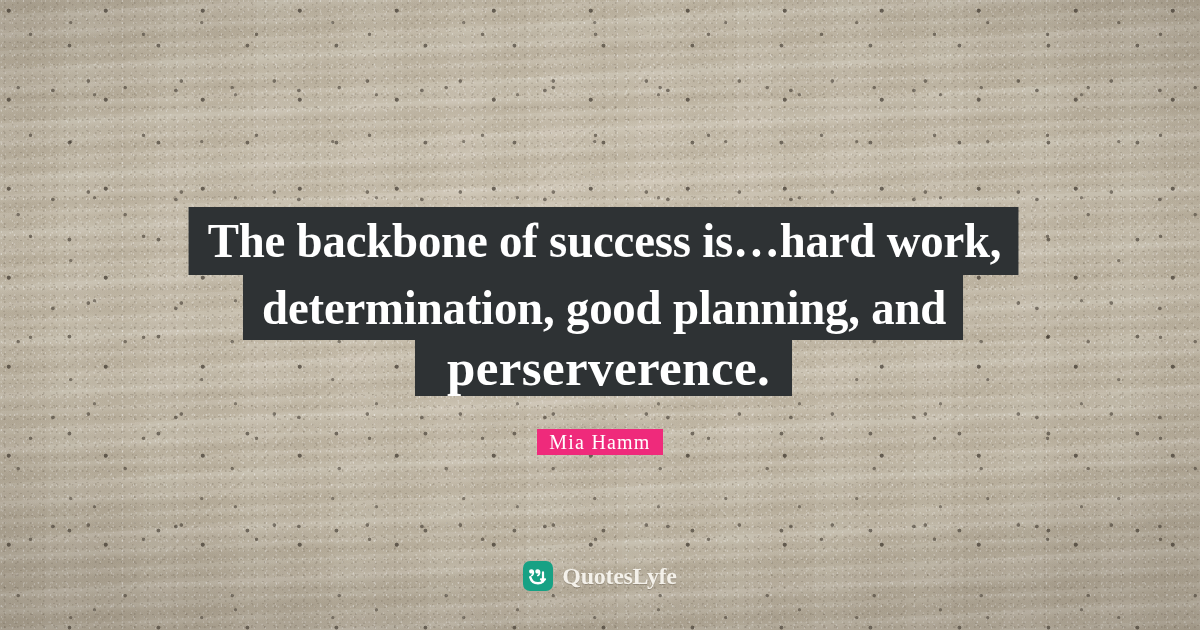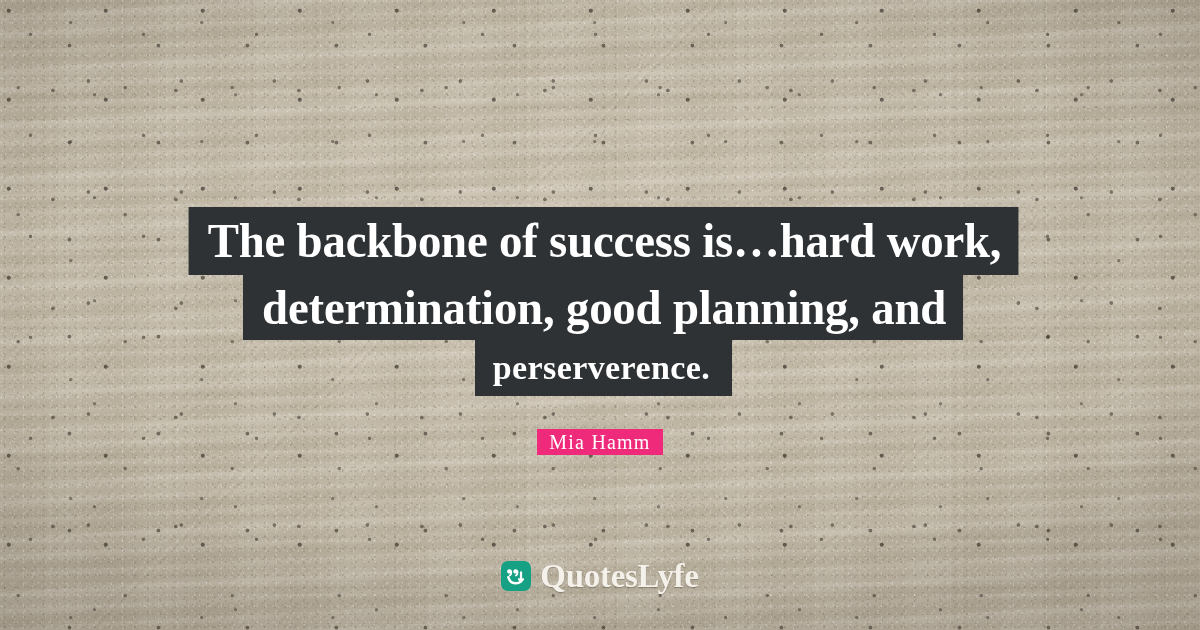--- a/index.html
+++ b/index.html
@@ -152,9 +152,9 @@
   }
 
   .quote-line.l3 {
-    font-size: 34px;
+    font-size: 51px;
     line-height: 56px;
-    padding: 0 22px 0 18px;
+    padding: 0 22px 0 32px;
     letter-spacing: 0.4px;
     font-family: Liberation Serif, serif;
   }

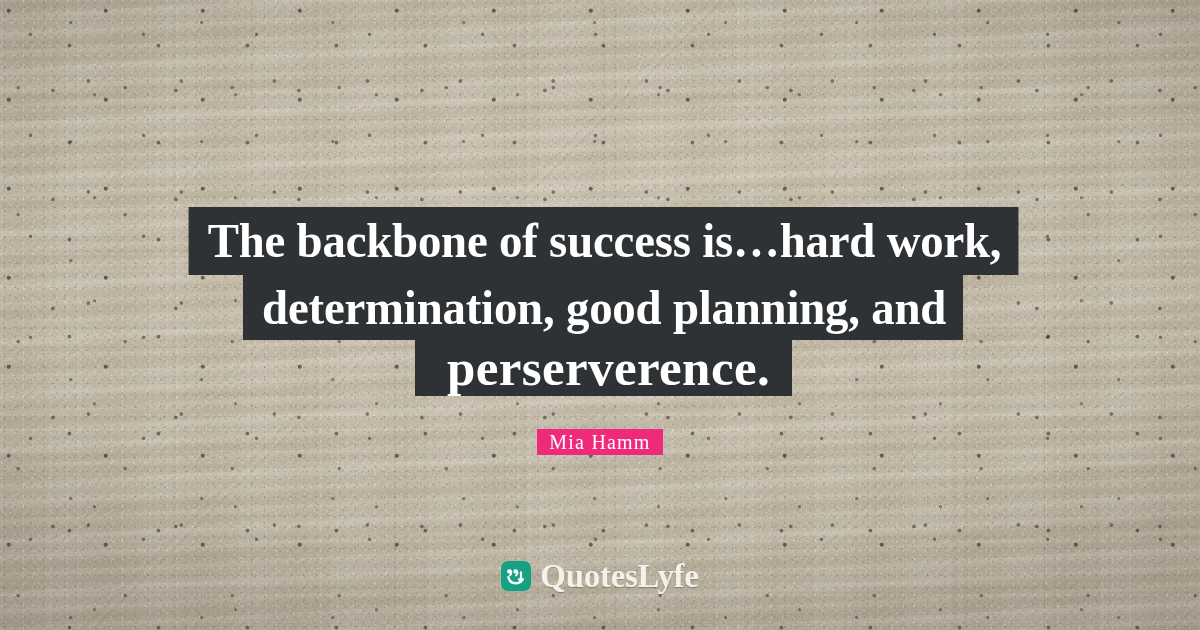--- a/index.html
+++ b/index.html
@@ -209,7 +209,7 @@
   .logo-text {
     font-family: "Liberation Serif", serif;
     font-weight: 700;
-    font-size: 33px;
+    font-size: 24px;
     line-height: 30px;
     color: #f4f1ea;
     letter-spacing: -0.3px;

